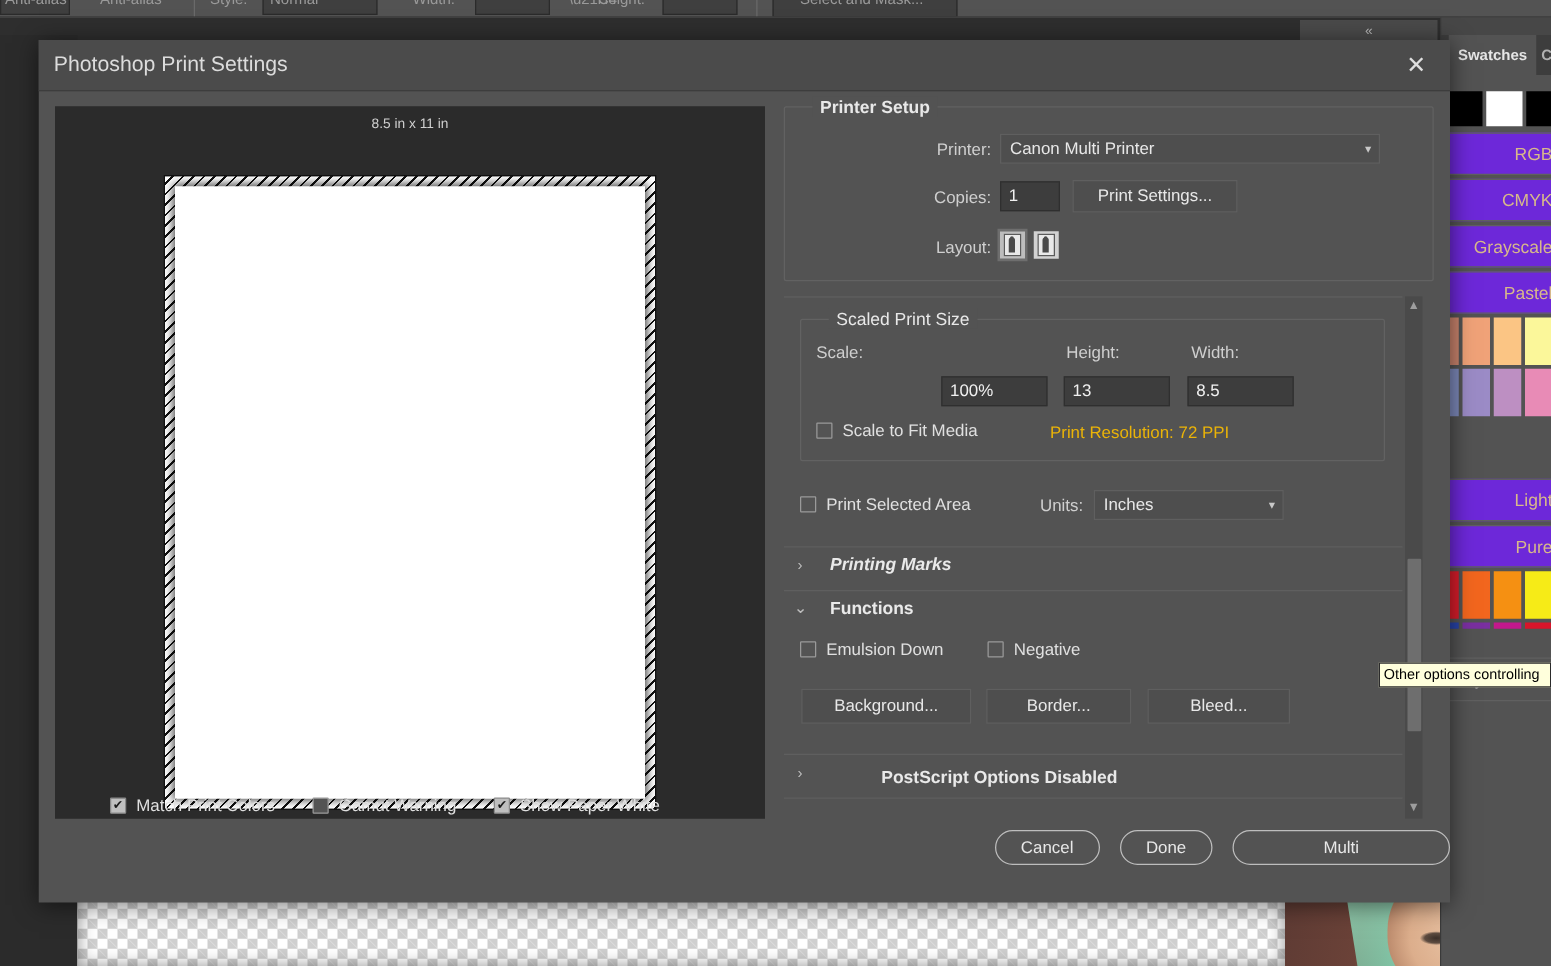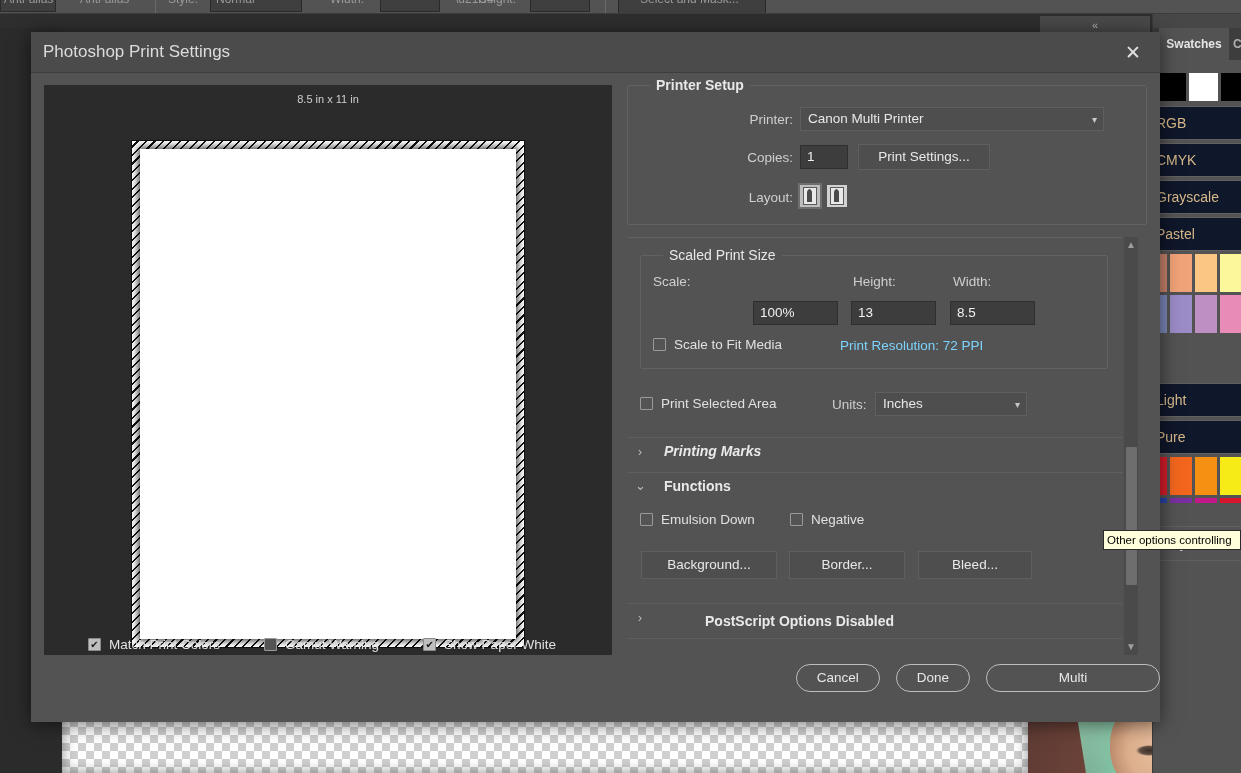--- a/index.html
+++ b/index.html
@@ -104,7 +104,7 @@
   .sw-group { position:absolute; left:0; width:100%; }
   .sw-group .glabel {
     color:#d8b98a; font-size:14px; padding:8px 0 8px 3px;
-    border-top:1px solid #606060; border-bottom:1px solid #606060; background:#0f172a;
+    border-top:1px solid #606060; border-bottom:1px solid #606060; background:#6d28d9;text-align:right;
   }
   .sw-grid { display:flex; gap:3px; padding:0; margin-left:-8px; }
   .sw-grid i { display:block; width:38px; height:38px; }

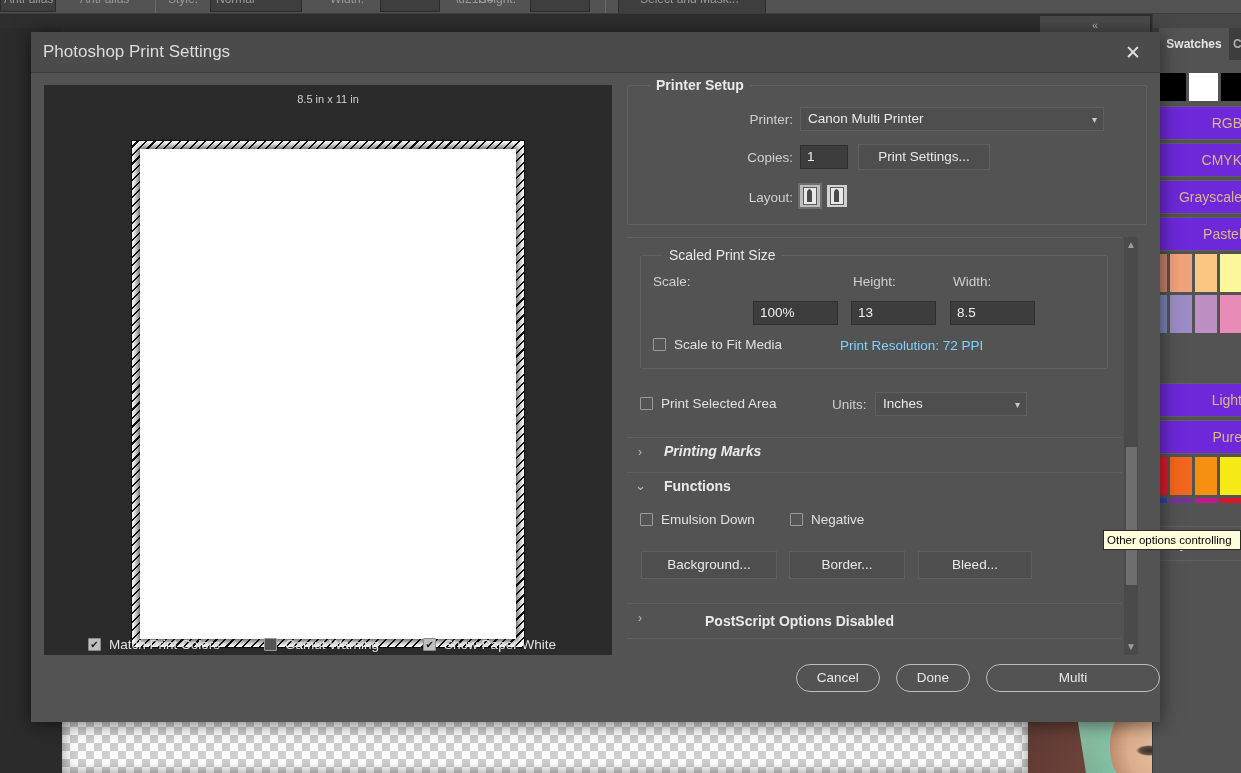--- a/index.html
+++ b/index.html
@@ -257,7 +257,7 @@
   .vscroll .thumb {
     position:absolute; left:2px; top:210px; width:11px; height:138px; background:#6e6e6e; border-radius:1px;
   }
-  .static-txt { position:absolute; color:#7dd3fc; font-size:13.5px; }
+  .static-txt { position:absolute; color:#eab308; font-size:13.5px; }
 </style>
 </head>
 <body>

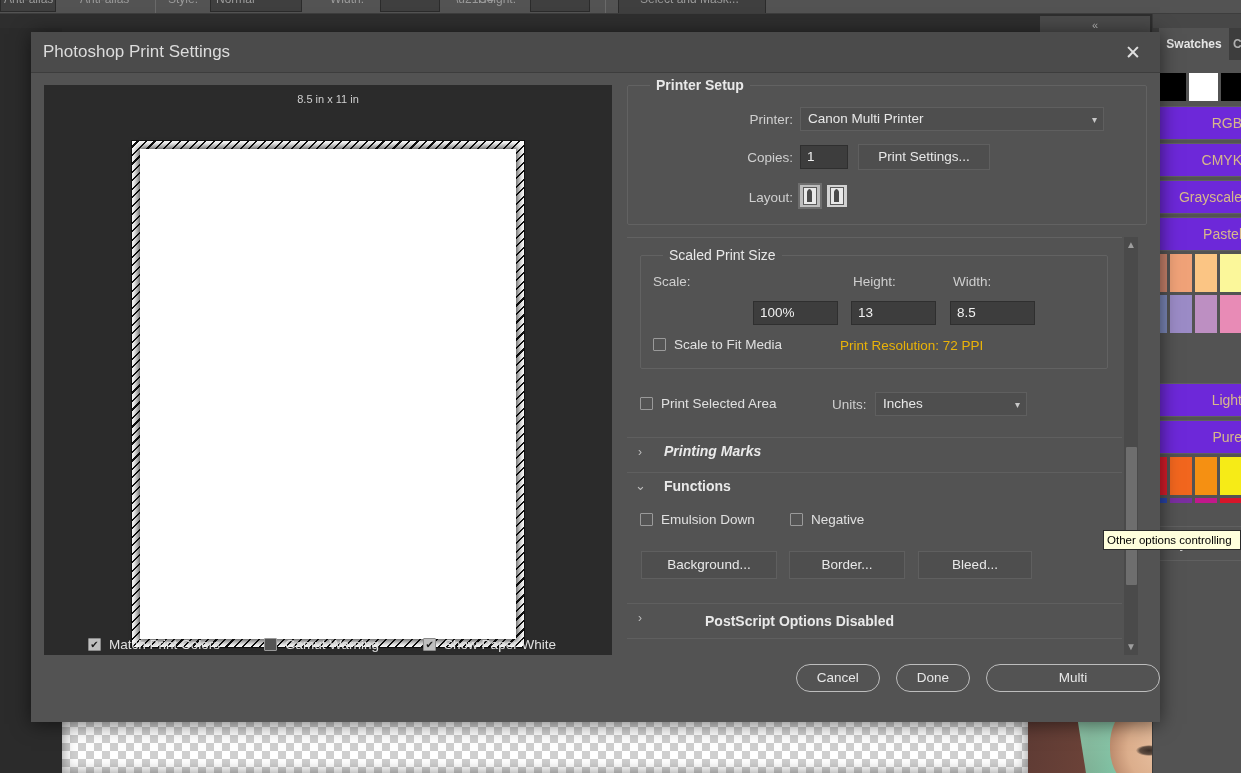--- a/index.html
+++ b/index.html
@@ -164,7 +164,7 @@
   }
 
   
-  .botrow { position:absolute; left:57px; top:605px; display:flex; align-items:center; gap:44px; }
+  .botrow { position:absolute; left:57px; top:605px; display:flex; align-items:center; gap:30px; }
   .cb { display:inline-flex; align-items:center; gap:8px; color:#e0e0e0; font-size:13.5px; cursor:pointer; }
   .box {
     width:13px; height:13px; background:#bfbfbf; border:1px solid #8a8a8a; border-radius:1px;

